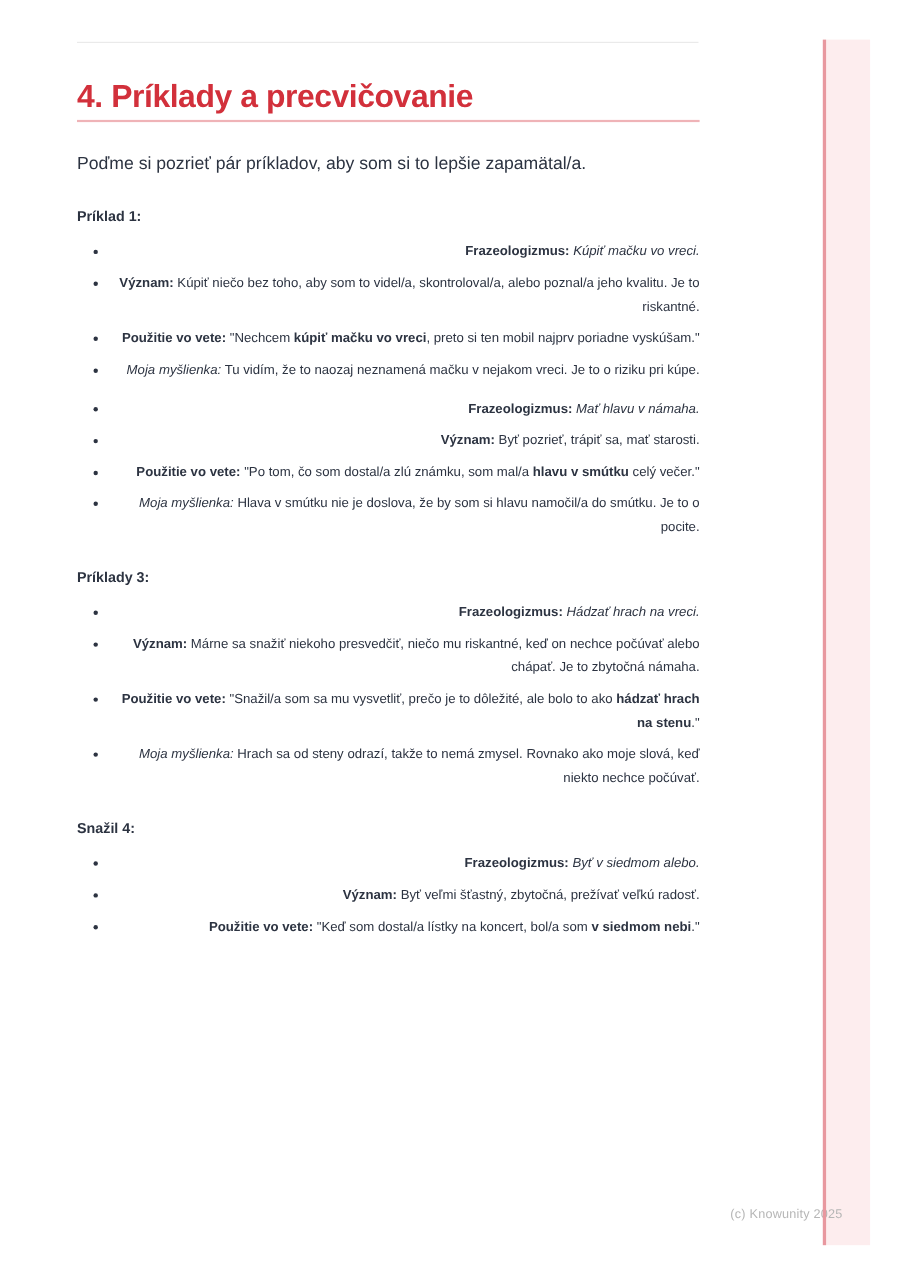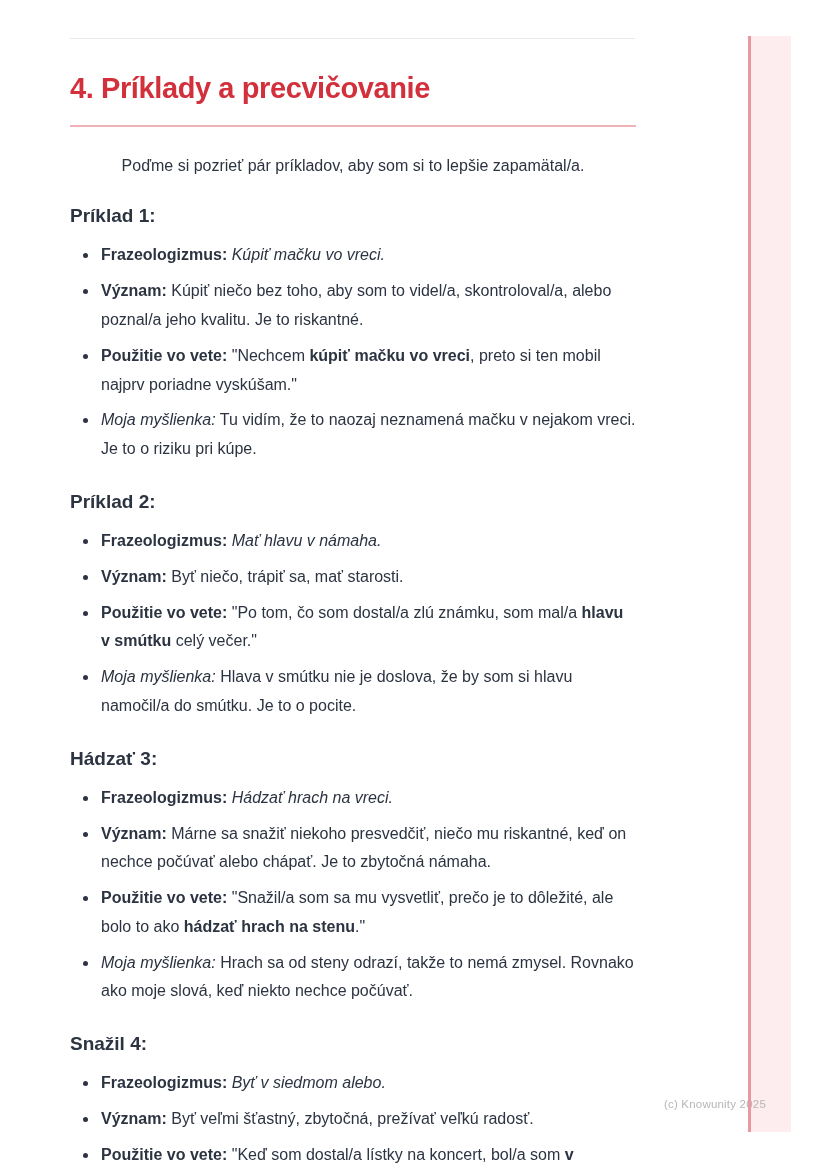--- a/index.html
+++ b/index.html
@@ -46,7 +46,7 @@
     font-weight:800;
     letter-spacing:-0.4px;
     color:var(--accent);
-    padding-bottom:20px;
+    padding-bottom:4px;
     border-bottom:2px solid var(--underline);
   }
   p.intro{

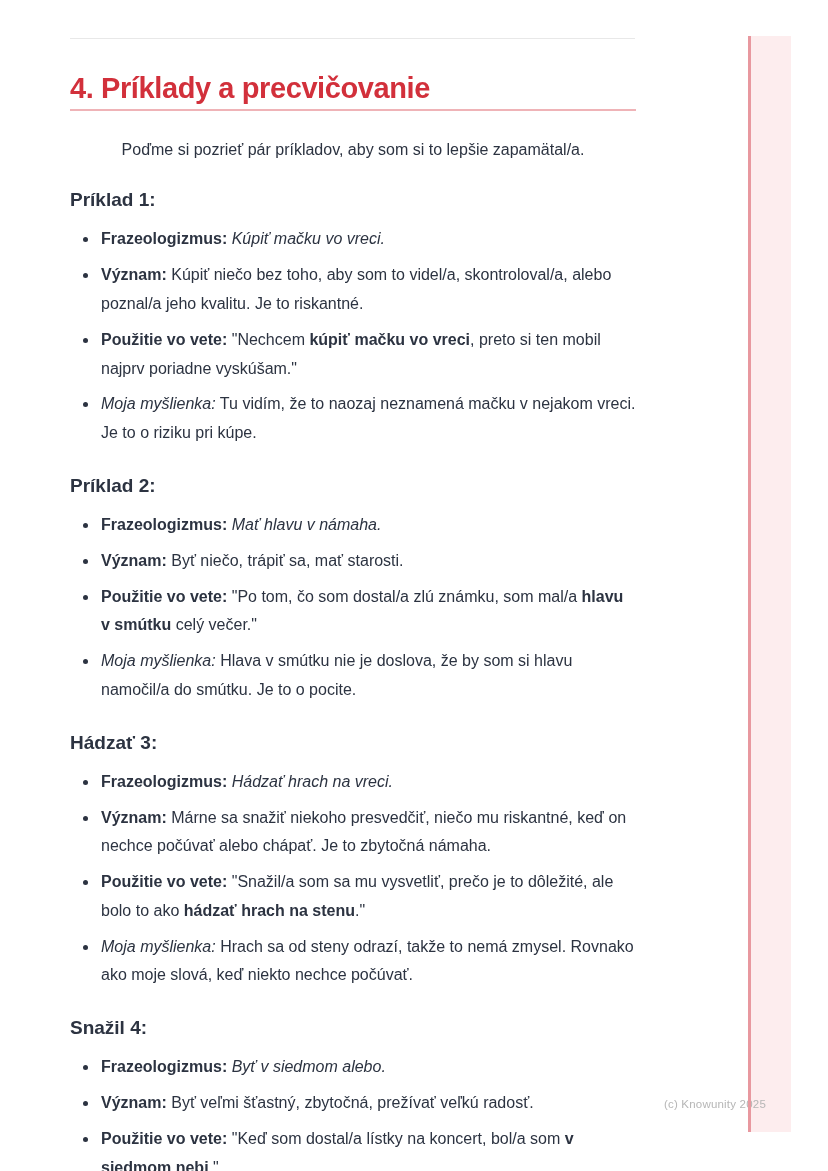--- a/index.html
+++ b/index.html
@@ -53,7 +53,6 @@
     margin:27px 0 0 0;
     font-size:16px;
     line-height:1.5;
-    text-align:center;
   }
   p.example-title{
     margin:27px 0 0 0;

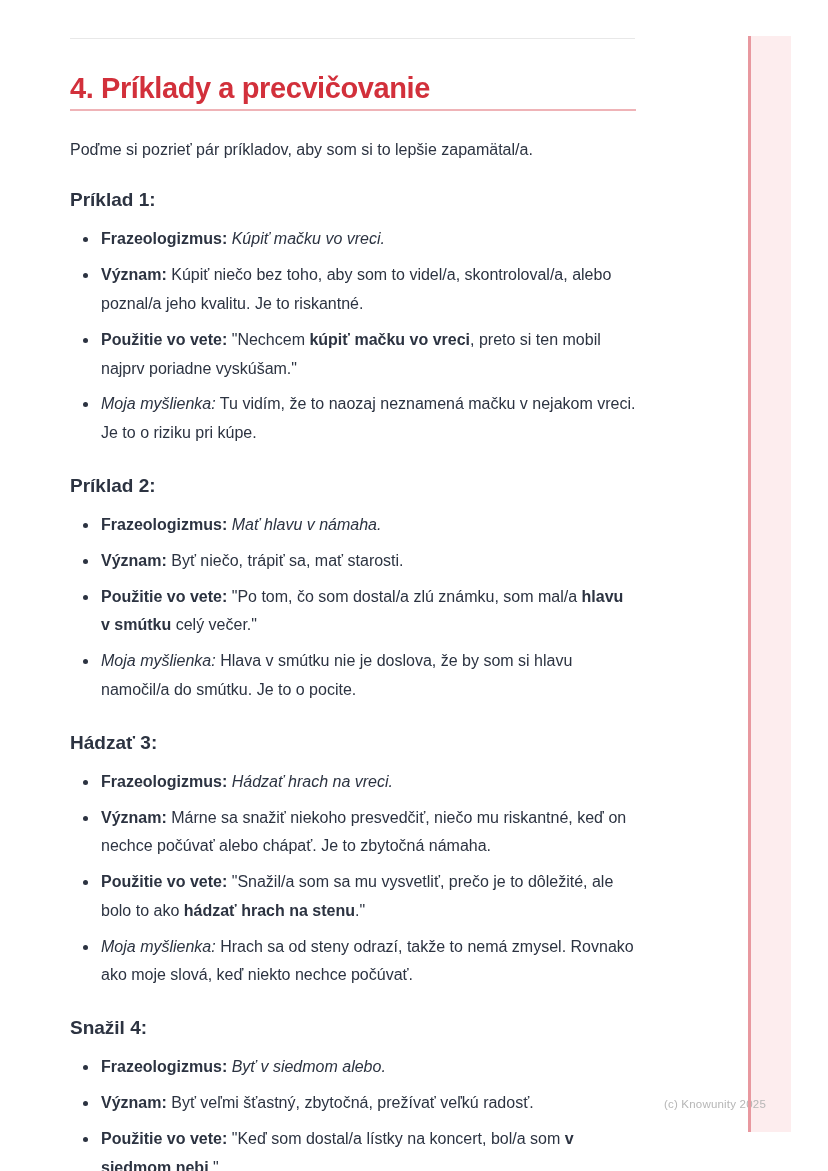--- a/index.html
+++ b/index.html
@@ -56,7 +56,7 @@
   }
   p.example-title{
     margin:27px 0 0 0;
-    font-size:19px;
+    font-size:13px;
     font-weight:700;
   }
   ul.example-list{

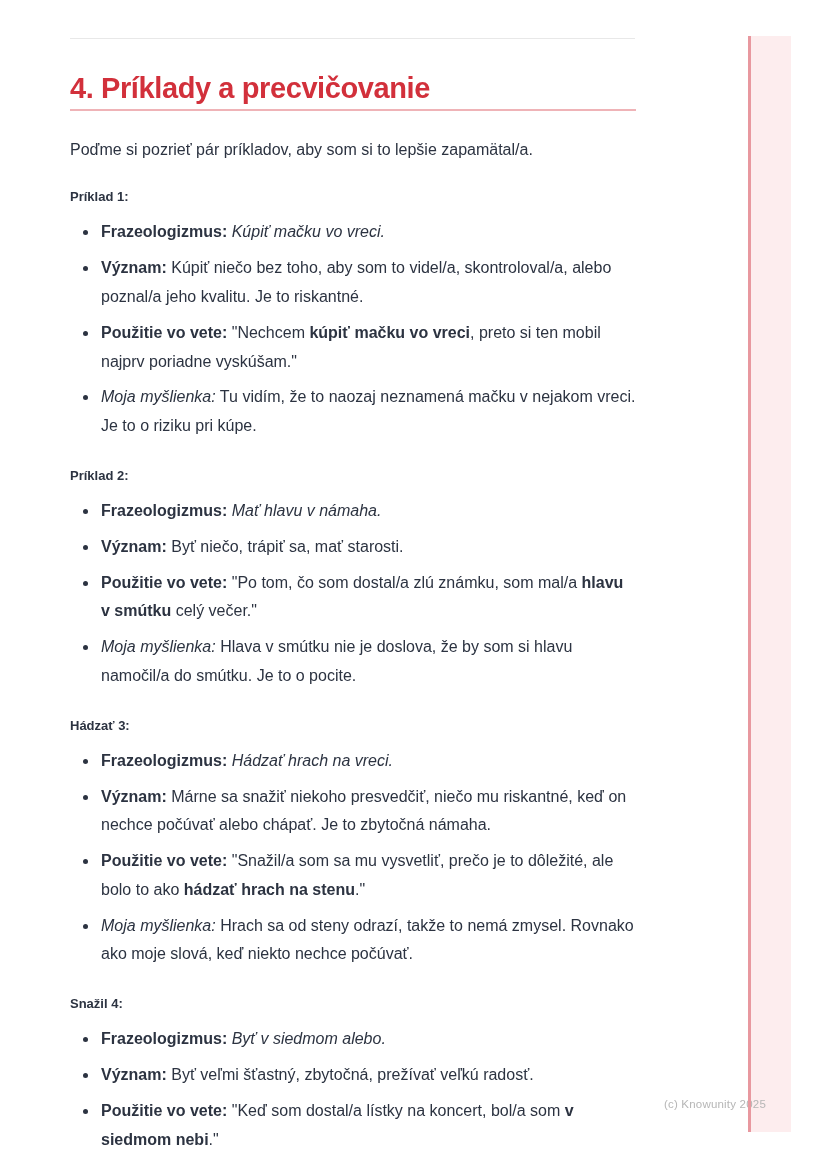--- a/index.html
+++ b/index.html
@@ -65,10 +65,11 @@
     list-style:disc;
   }
   ul.example-list li{
-    font-size:16px;
+    font-size:12px;
     line-height:1.8;
     margin:0 0 7px 0;
     padding-left:2px;
+    text-align:right;
   }
   .seg-bold{font-weight:700;}
   .seg-italic{font-style:italic;}

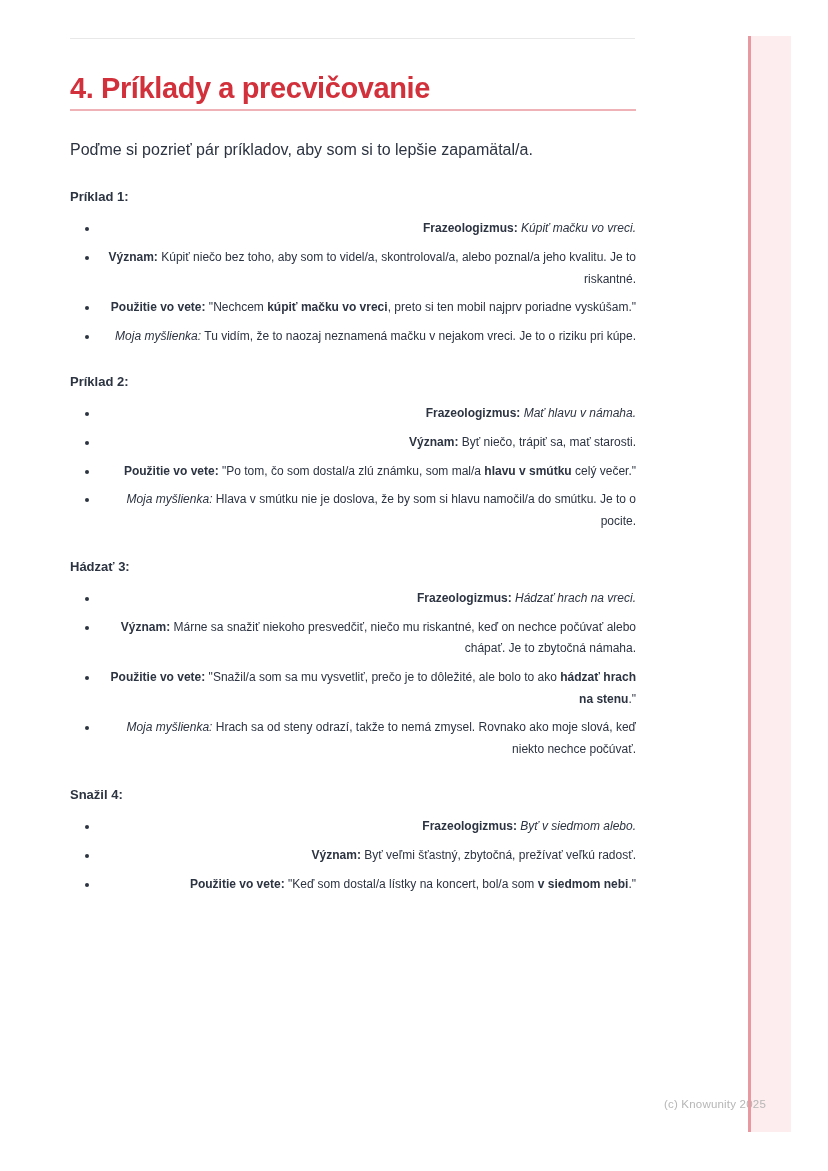--- a/index.html
+++ b/index.html
@@ -101,7 +101,6 @@
         <li><span class="seg-bold">Použitie vo vete:</span><span class="seg-plain"> "Nechcem </span><span class="seg-bold">kúpiť mačku vo vreci</span><span class="seg-plain">, preto si ten mobil najprv poriadne vyskúšam."</span></li>
         <li><span class="seg-italic">Moja myšlienka:</span><span class="seg-plain"> Tu vidím, že to naozaj neznamená mačku v nejakom vreci. Je to o riziku pri kúpe.</span></li>
       </ul>
-      <p class="example-title">Príklad 2:</p>
       <ul class="example-list">
         <li><span class="seg-bold">Frazeologizmus:</span><span class="seg-plain"> </span><span class="seg-italic">Mať hlavu v námaha.</span></li>
         <li><span class="seg-bold">Význam:</span><span class="seg-plain"> Byť niečo, trápiť sa, mať starosti.</span></li>

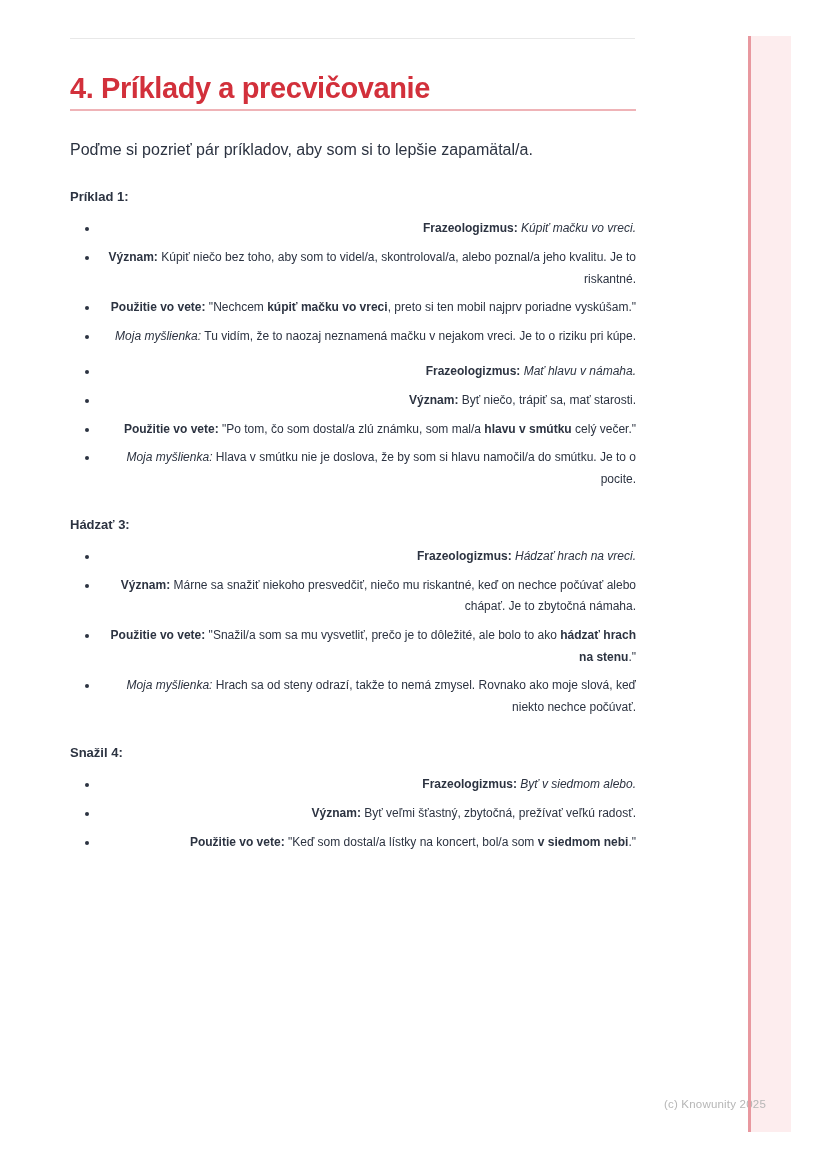--- a/index.html
+++ b/index.html
@@ -103,7 +103,7 @@
       </ul>
       <ul class="example-list">
         <li><span class="seg-bold">Frazeologizmus:</span><span class="seg-plain"> </span><span class="seg-italic">Mať hlavu v námaha.</span></li>
-        <li><span class="seg-bold">Význam:</span><span class="seg-plain"> Byť niečo, trápiť sa, mať starosti.</span></li>
+        <li><span class="seg-bold">Význam:</span><span class="seg-plain"> Byť pozrieť, trápiť sa, mať starosti.</span></li>
         <li><span class="seg-bold">Použitie vo vete:</span><span class="seg-plain"> "Po tom, čo som dostal/a zlú známku, som mal/a </span><span class="seg-bold">hlavu v smútku</span><span class="seg-plain"> celý večer."</span></li>
         <li><span class="seg-italic">Moja myšlienka:</span><span class="seg-plain"> Hlava v smútku nie je doslova, že by som si hlavu namočil/a do smútku. Je to o pocite.</span></li>
       </ul>

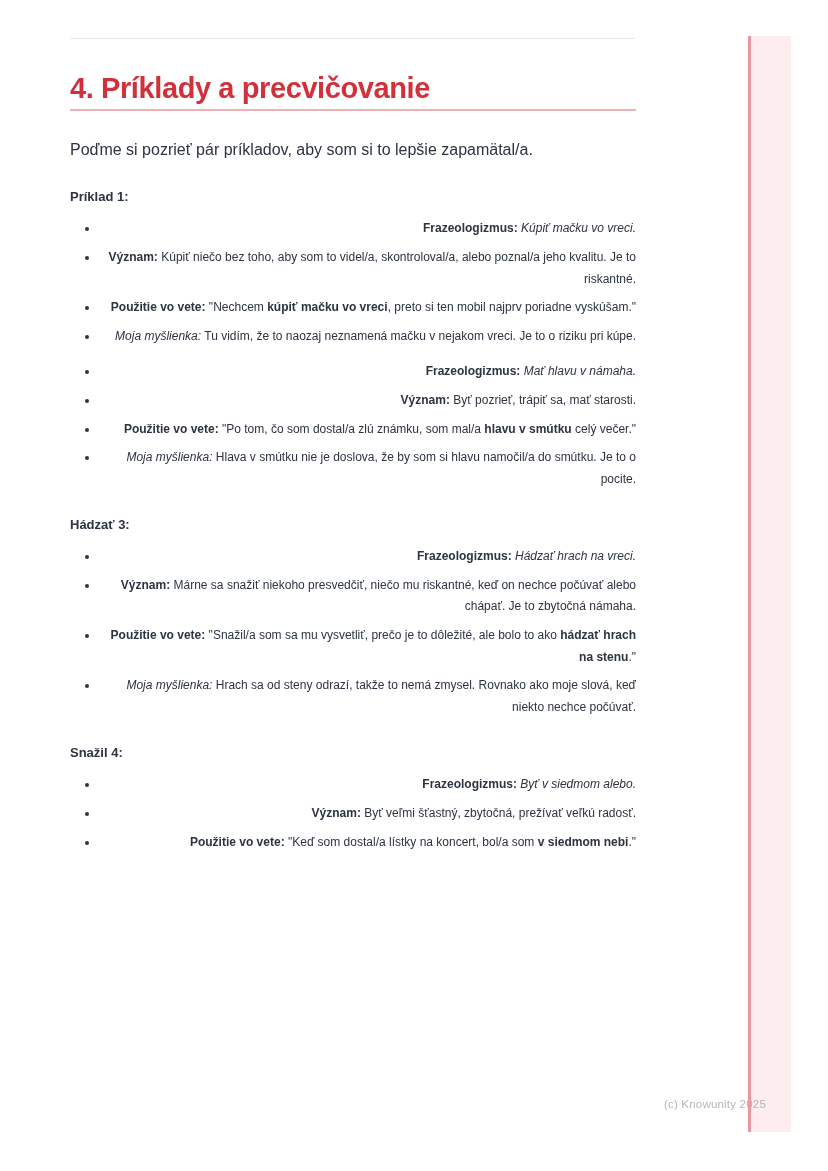--- a/index.html
+++ b/index.html
@@ -107,7 +107,7 @@
         <li><span class="seg-bold">Použitie vo vete:</span><span class="seg-plain"> "Po tom, čo som dostal/a zlú známku, som mal/a </span><span class="seg-bold">hlavu v smútku</span><span class="seg-plain"> celý večer."</span></li>
         <li><span class="seg-italic">Moja myšlienka:</span><span class="seg-plain"> Hlava v smútku nie je doslova, že by som si hlavu namočil/a do smútku. Je to o pocite.</span></li>
       </ul>
-      <p class="example-title">Hádzať 3:</p>
+      <p class="example-title">Príklady 3:</p>
       <ul class="example-list">
         <li><span class="seg-bold">Frazeologizmus:</span><span class="seg-plain"> </span><span class="seg-italic">Hádzať hrach na vreci.</span></li>
         <li><span class="seg-bold">Význam:</span><span class="seg-plain"> Márne sa snažiť niekoho presvedčiť, niečo mu riskantné, keď on nechce počúvať alebo chápať. Je to zbytočná námaha.</span></li>

